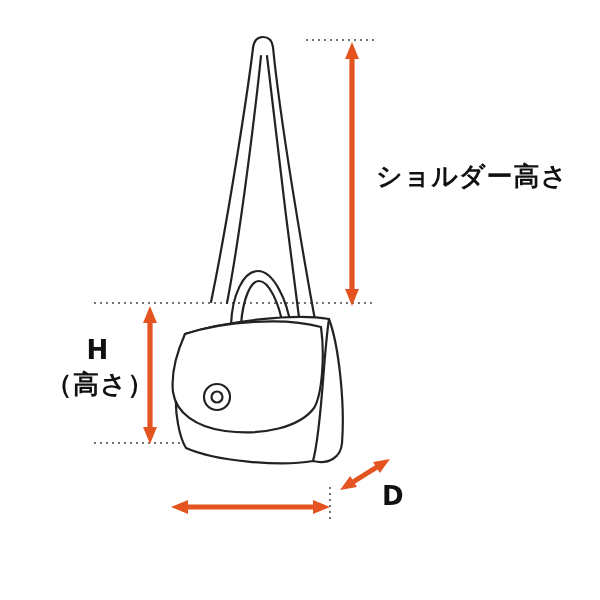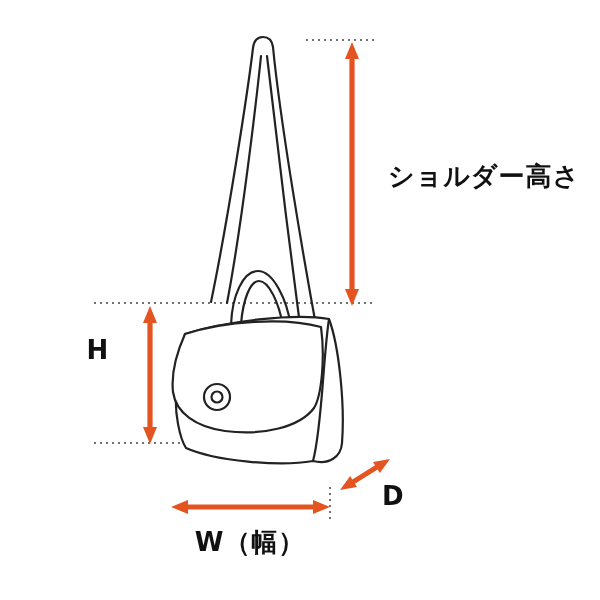--- a/index.html
+++ b/index.html
@@ -23,7 +23,7 @@
   }
   .label .line { display:block; }
   #label-h   { left:46px;  top:334px; width:104px; text-align:center; }
-  #label-shoulder { left:388px; top:160px; }
+  #label-shoulder { left:376px; top:160px; }
   #label-w   { left:168px; top:526px; width:164px; text-align:center; }
   #label-d   { left:382px; top:480px; }
 </style>

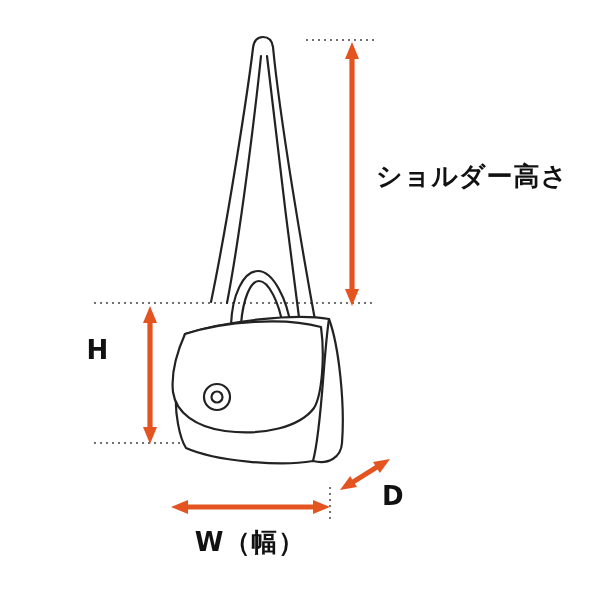--- a/index.html
+++ b/index.html
@@ -76,6 +76,7 @@
 
   <div class="label" id="label-h">
     <span class="line">H</span>
+    <span class="line">（高さ）</span>
   </div>
 
   <div class="label" id="label-w">W（幅）</div>

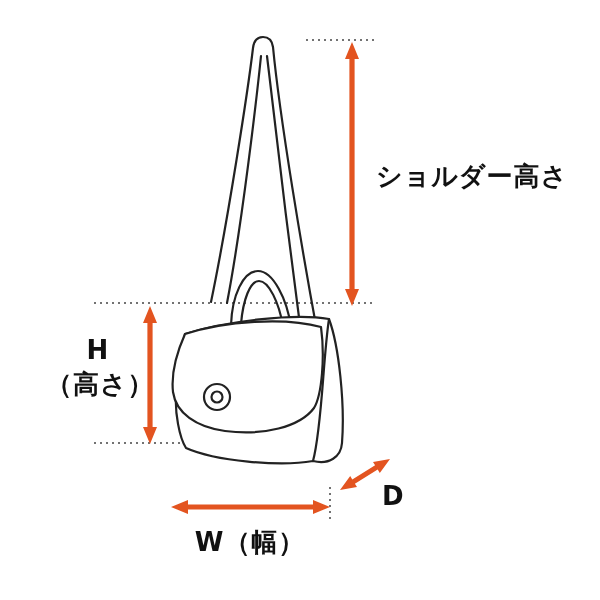--- a/index.html
+++ b/index.html
@@ -79,7 +79,6 @@
     <span class="line">（高さ）</span>
   </div>
 
-  <div class="label" id="label-w">W（幅）</div>
 
   <div class="label" id="label-d">
     <span class="line">D</span>

